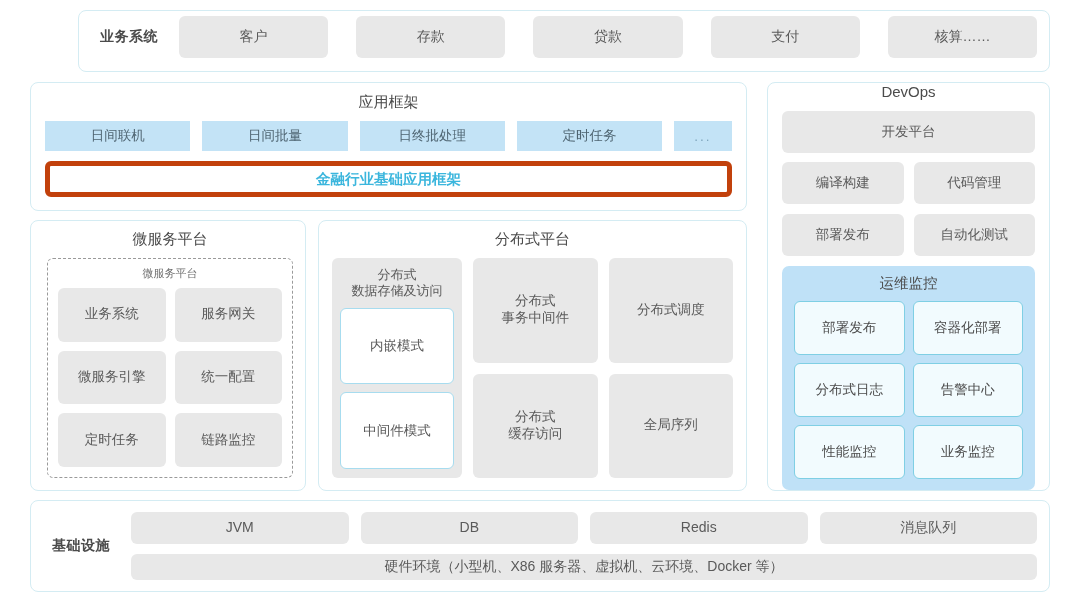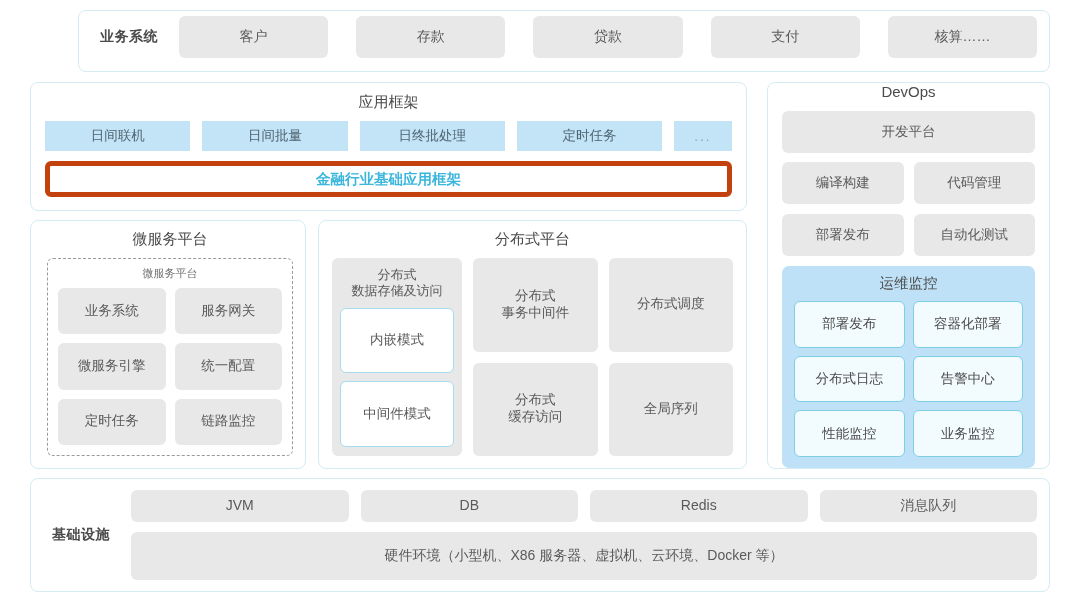--- a/index.html
+++ b/index.html
@@ -154,7 +154,7 @@
   .infra-top { display: flex; gap: 12px; }
   .infra-top .tile-gray { flex: 1; height: 32px; }
   .infra-bar {
-    background: #e8e8e8; border-radius: 6px; height: 48px;
+    background: #e8e8e8; border-radius: 6px; height: 26px;
     display: flex; align-items: center; justify-content: center;
     font-size: 14px; color: #5a5a5a;
   }

